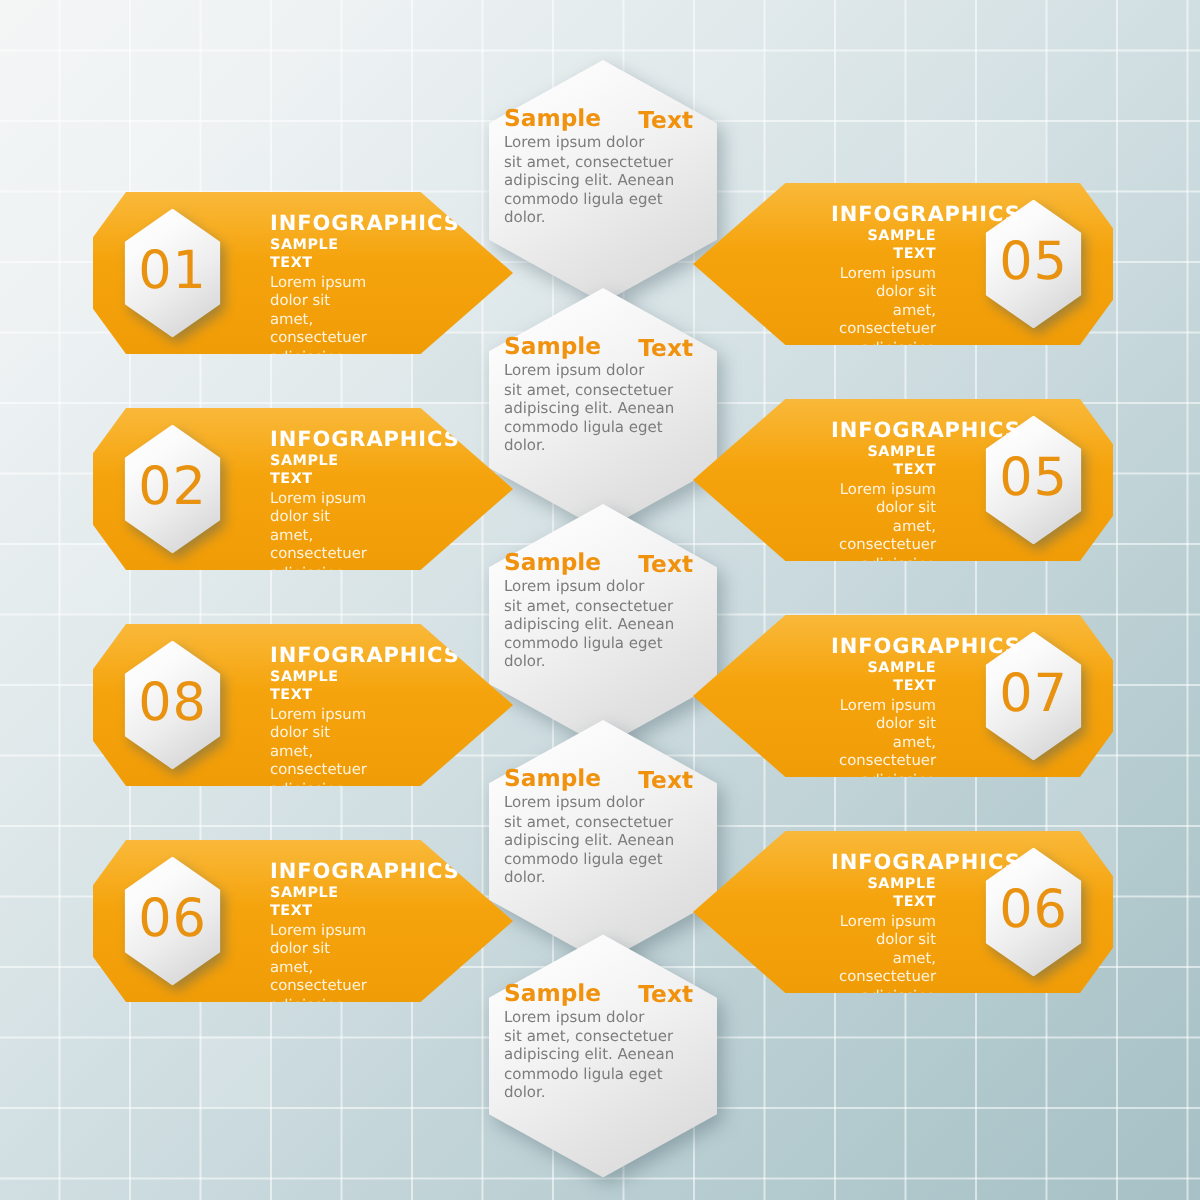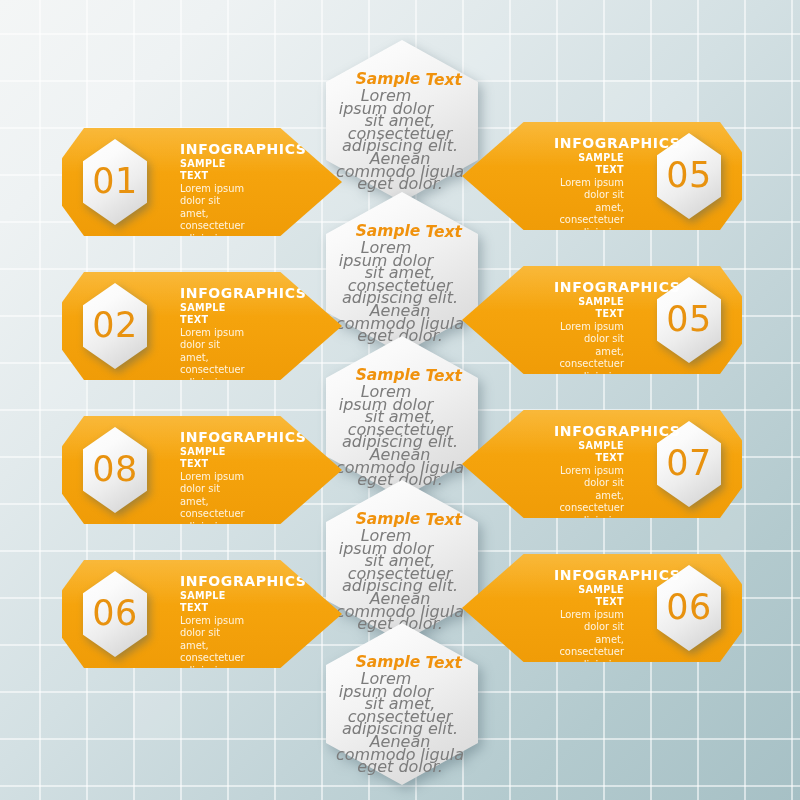--- a/index.html
+++ b/index.html
@@ -111,8 +111,7 @@
   }
   .chex .cinner{
     position:absolute;left:10px;right:10px;top:30px;
-    text-align:center;
-    font-style:italic;
+    text-align:left;
   }
   .chex .csample{
     color:#f0920d;font-weight:bold;font-size:15.5px;line-height:18px;

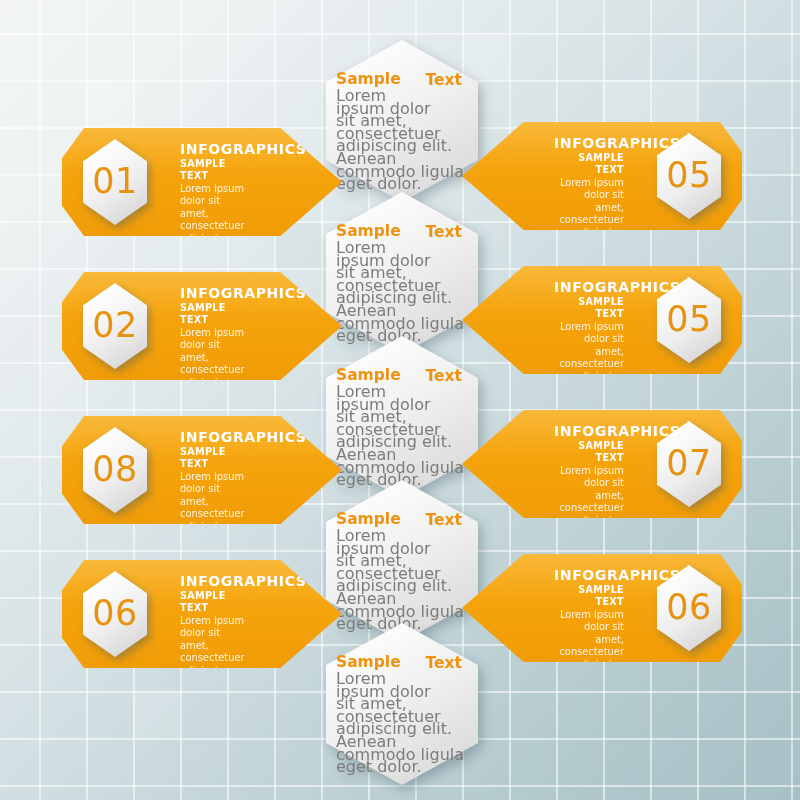--- a/index.html
+++ b/index.html
@@ -122,7 +122,7 @@
     position:absolute;right:6px;top:1px;
   }
   .chex .cbody{
-    color:#7c7c7c;font-size:16px;line-height:12.6px;margin:2px 0 0 0;
+    color:#7c7c7c;font-size:10px;line-height:12.6px;margin:2px 0 0 0;
     padding-right:4px;
   }
   .chex .cbody .ln1{padding-right:28px;display:block;}

